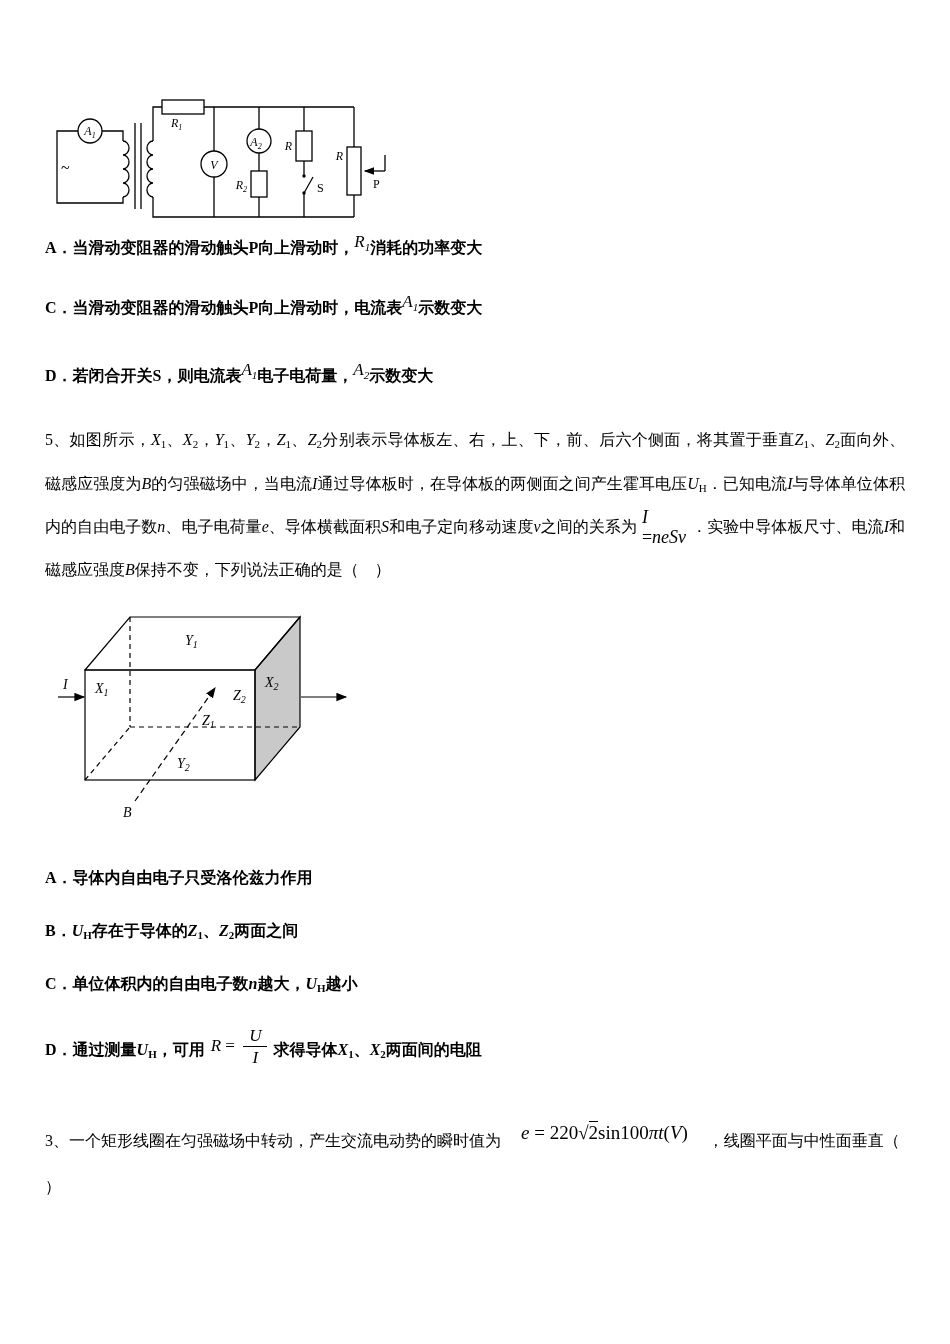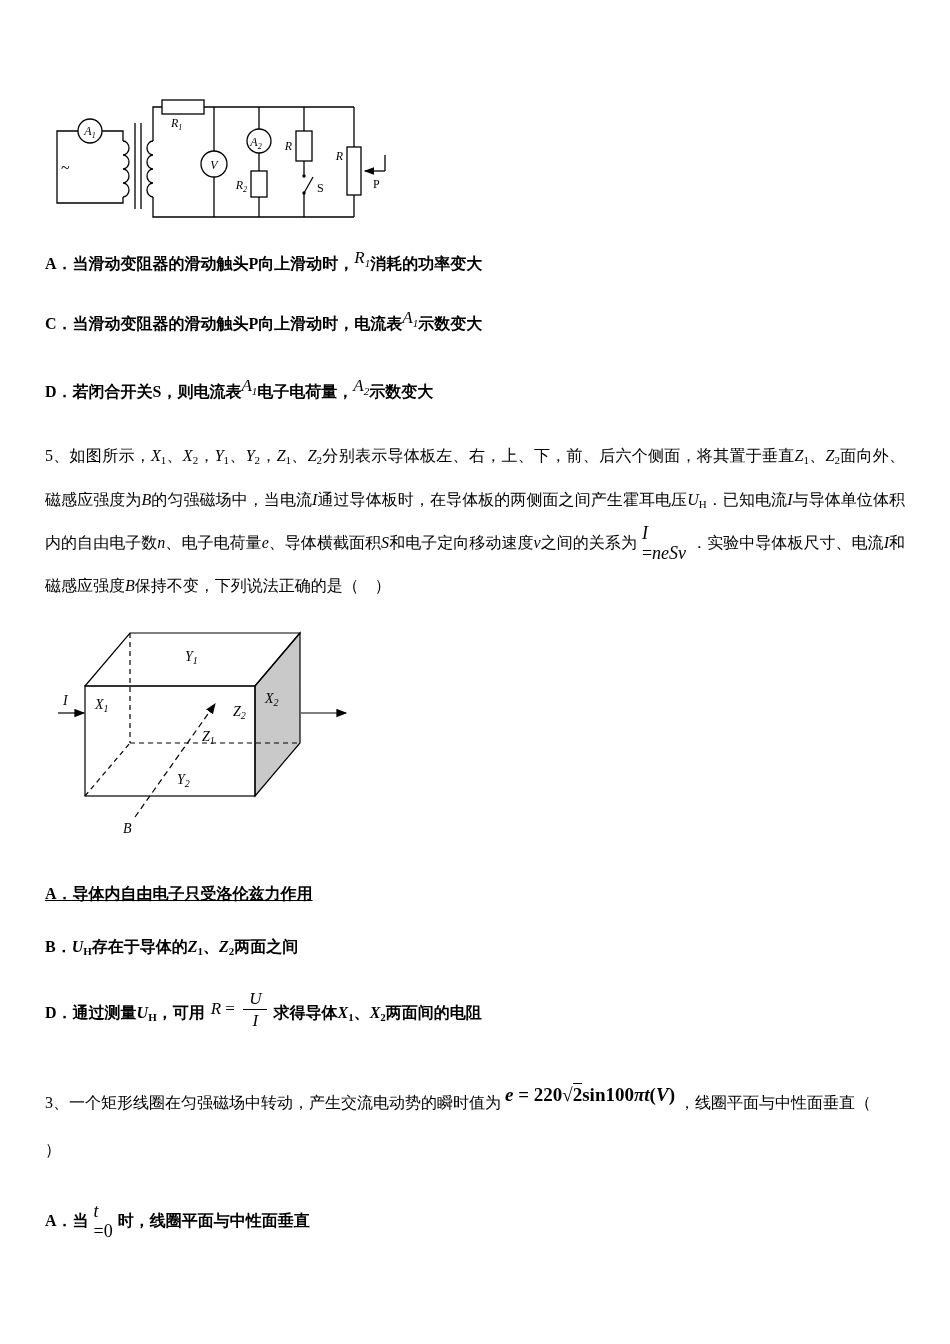--- a/index.html
+++ b/index.html
@@ -11,7 +11,7 @@
   .circuit{margin:0 0 0 2px;}
   .boxfig{margin:14px 0 0 10px;}
   .opt{font-size:16px;font-weight:bold;line-height:1.55;margin:28px 0 0 0;}
-  .opt.mt-sm{margin-top:18px;}
+  .opt.mt-sm{margin-top:2px;}
   .opt.mt-lg{margin-top:36px;}
   .opt.tight{}
   .opt.aft-fig{margin-top:26px;text-decoration:underline;}

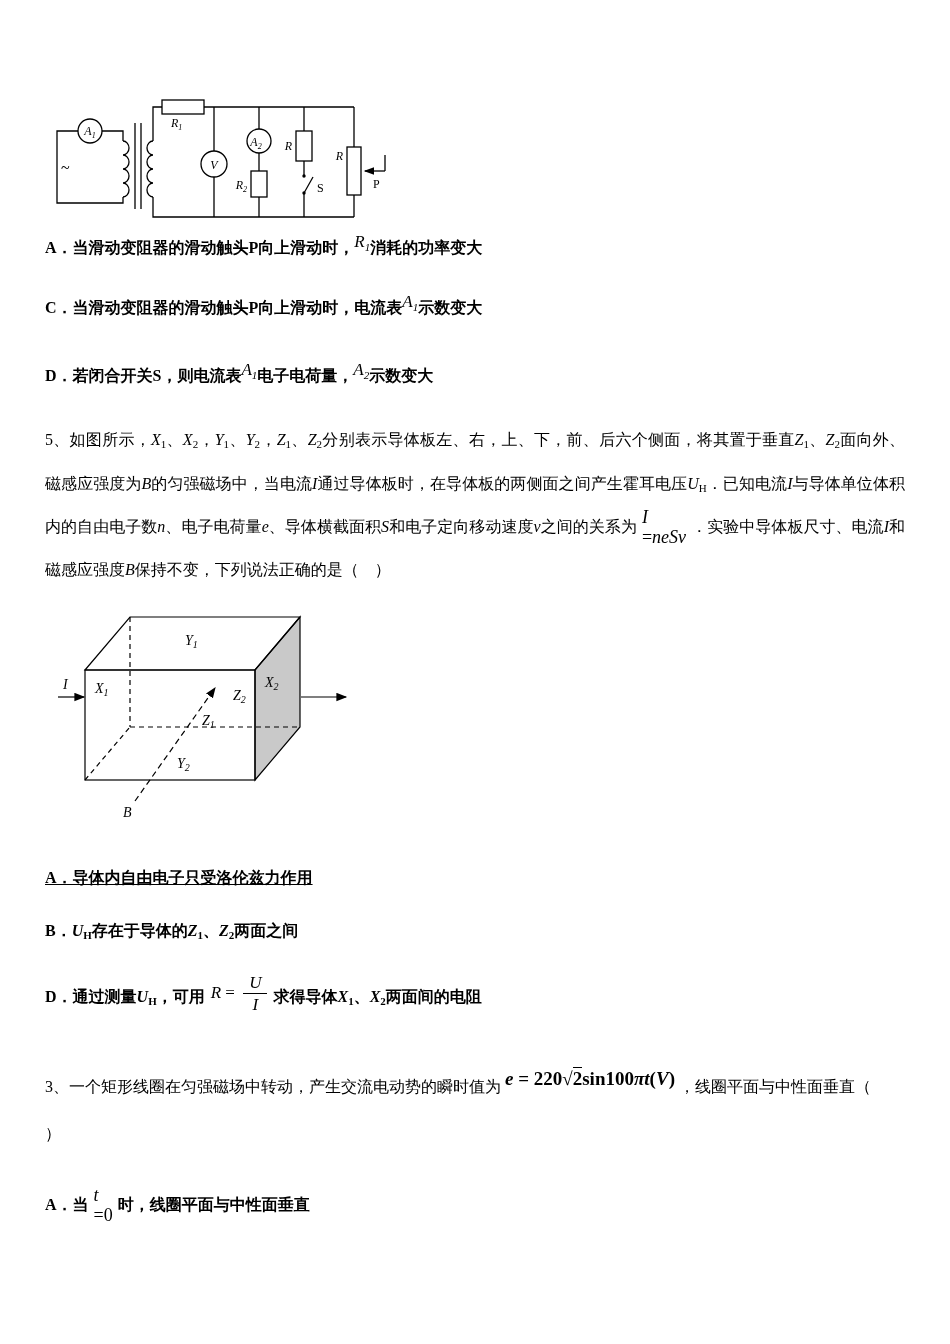--- a/index.html
+++ b/index.html
@@ -14,7 +14,7 @@
   .opt.mt-sm{margin-top:2px;}
   .opt.mt-lg{margin-top:36px;}
   .opt.tight{}
-  .opt.aft-fig{margin-top:26px;text-decoration:underline;}
+  .opt.aft-fig{margin-top:26px;}
   .q-text{font-size:16px;font-weight:normal;line-height:2.7;text-align:justify;margin:30px 0 0 0;}
   .q6-text{margin-top:36px;line-height:2.9;}
   .var{font-family:"Liberation Serif",serif;font-style:italic;}

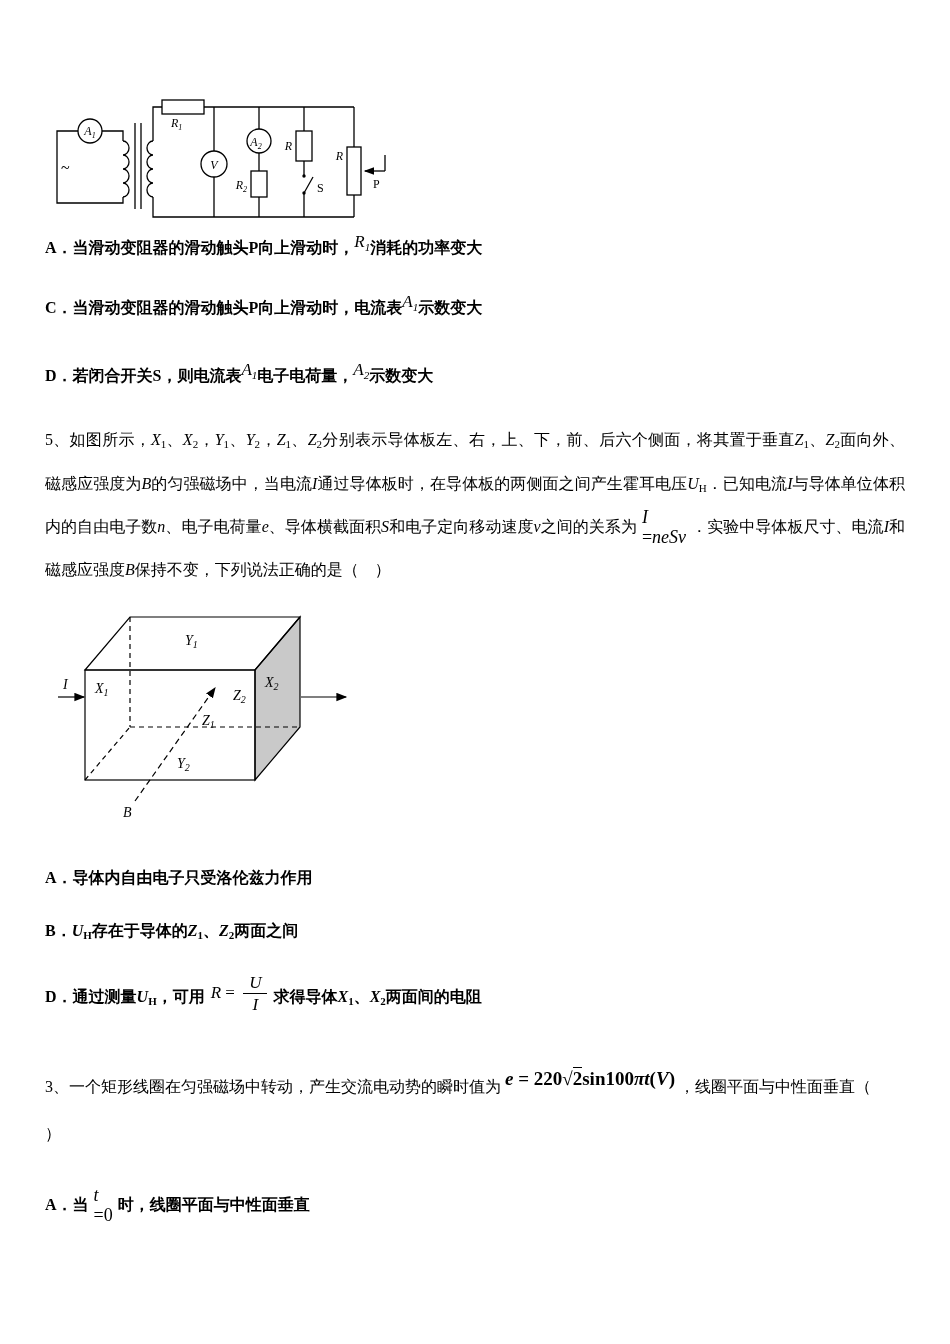--- a/index.html
+++ b/index.html
@@ -132,6 +132,7 @@
 
   <p class="opt aft-fig"><span>A．导体内自由电子只受洛伦兹力作用</span></p>
   <p class="opt tight"><span>B．</span><span class="var">U</span><span class="sub">H</span><span>存在于导体的</span><span class="var">Z</span><span class="sub">1</span><span>、</span><span class="var">Z</span><span class="sub">2</span><span>两面之间</span></p>
+  <p class="opt tight"><span>C．单位体积内的自由电子数</span><span class="var">n</span><span>越大，</span><span class="var">U</span><span class="sub">H</span><span>越小</span></p>
   <p class="opt tight"><span><span>D．通过测量</span><span class="var">U</span><span class="sub">H</span><span>，可用</span></span><span class="eq-frac"><span class="var">R</span><span> = </span><span class="vfrac"><span class="fnum var">U</span><span class="fden var">I</span></span></span><span><span>求得导体</span><span class="var">X</span><span class="sub">1</span><span>、</span><span class="var">X</span><span class="sub">2</span><span>两面间的电阻</span></span></p>
 
   <p class="q-text q6-text"><span><span>3、一个矩形线圈在匀强磁场中转动，产生交流电动势的瞬时值为</span></span><span class="eq-raised"><span class="var">e</span><span> = 220</span><span>√</span><span class="rad">2</span><span>sin100</span><span class="var">π</span><span class="var">t</span><span>(</span><span class="var">V</span><span>)</span></span><span><span>，线圈平面与中性面垂直（</span><br><span>）</span></span></p>

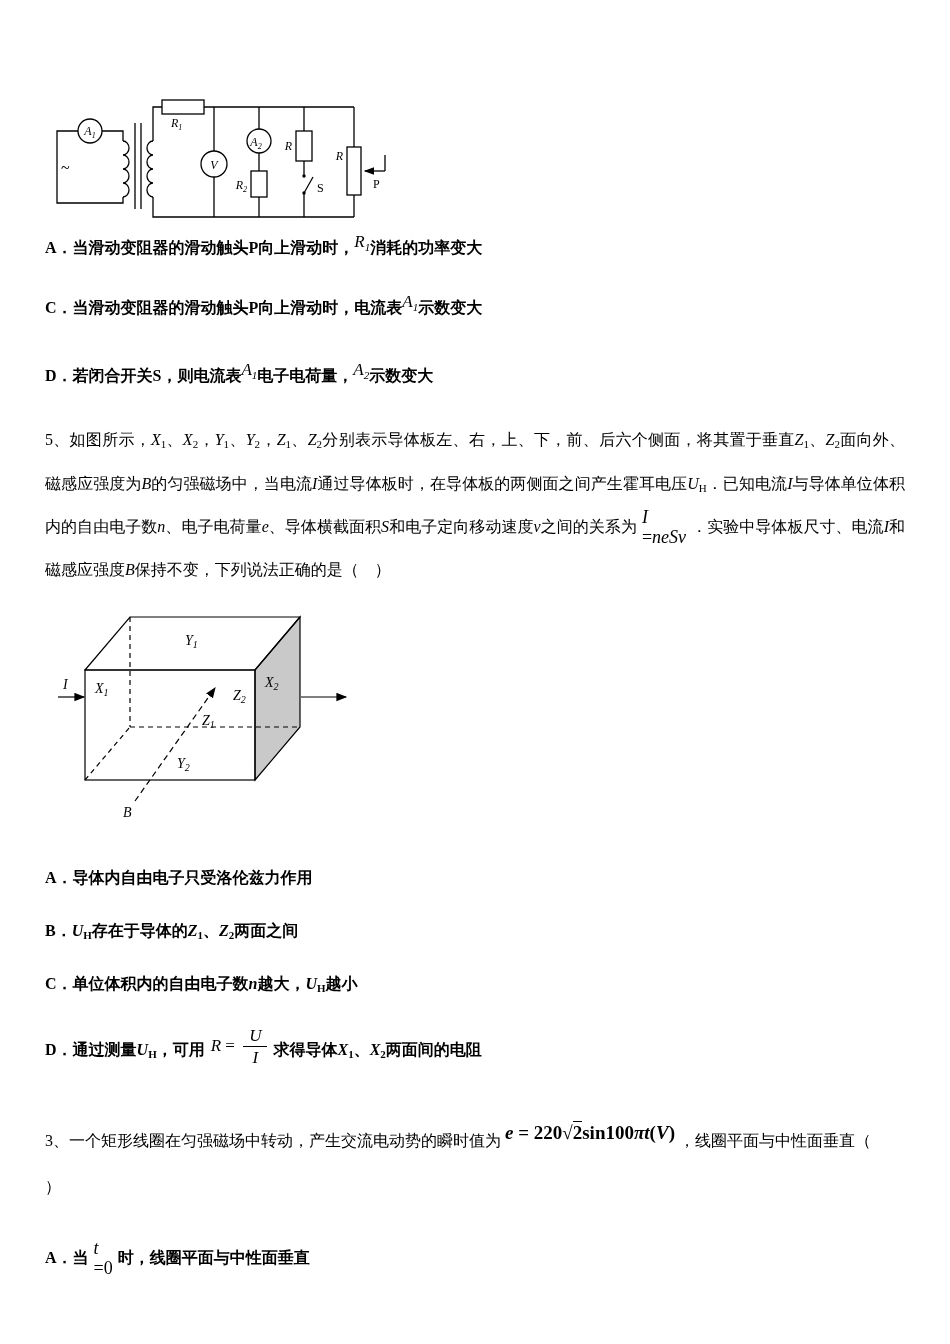--- a/index.html
+++ b/index.html
@@ -27,8 +27,8 @@
   .eqblock{display:inline-block;font-family:"Liberation Serif",serif;font-weight:normal;
       font-size:18px;line-height:1.12;vertical-align:-11px;margin:0 5px;text-align:left;}
   .eqblock .eql{display:block;}
-  .eq-raised{font-family:"Liberation Serif",serif;font-weight:bold;font-size:19px;
-      vertical-align:7px;margin:0 4px;white-space:nowrap;}
+  .eq-raised{font-family:"Liberation Serif",serif;font-weight:normal;font-size:19px;
+      vertical-align:7px;margin:0 20px;white-space:nowrap;}
   .eq-frac{display:inline-block;font-family:"Liberation Serif",serif;font-weight:normal;
       font-size:17px;vertical-align:4px;margin:0 6px;white-space:nowrap;}
   .vfrac{display:inline-block;vertical-align:middle;text-align:center;margin-left:4px;}

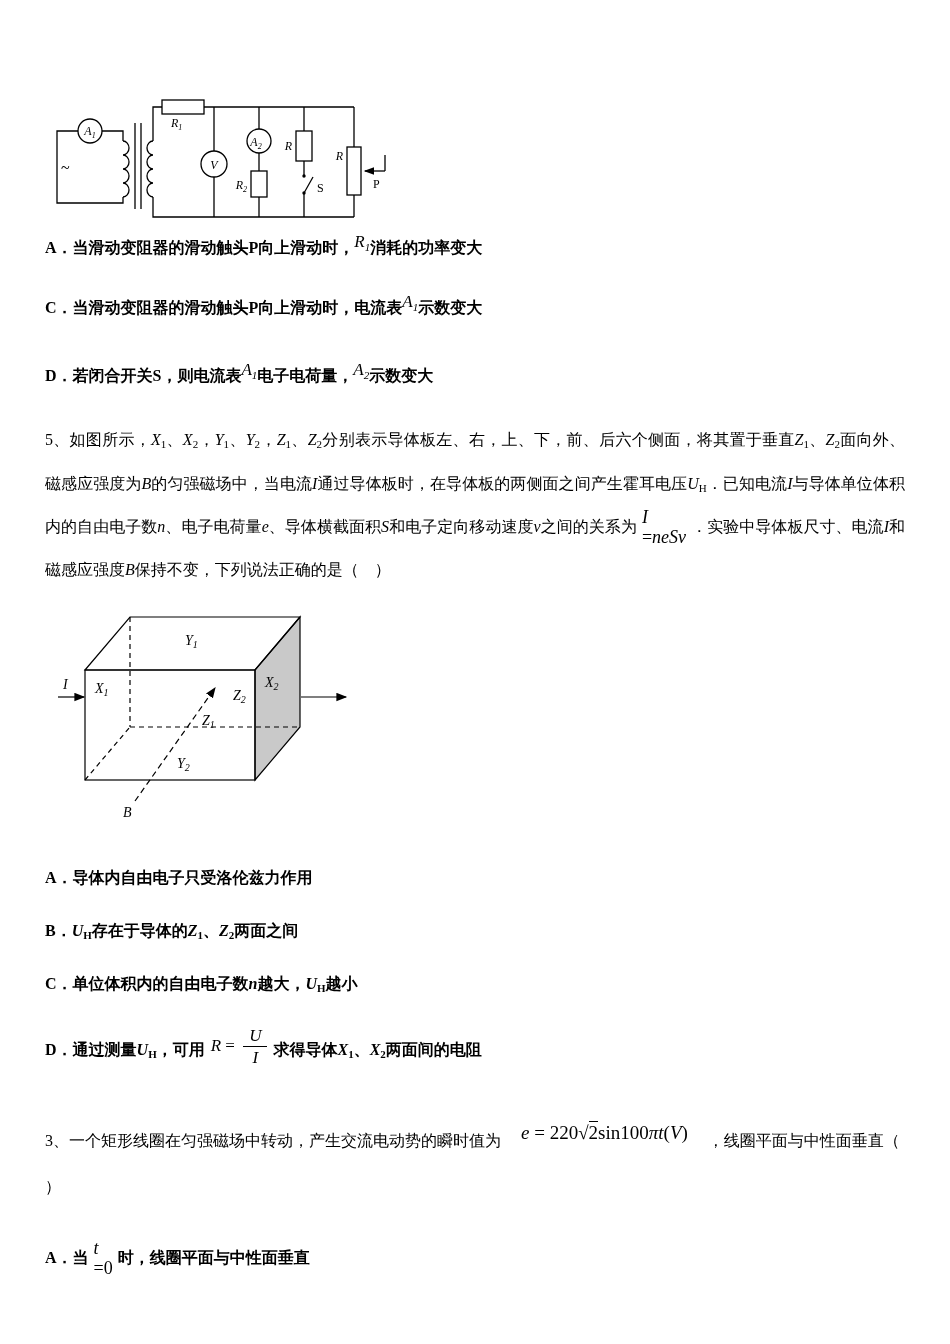--- a/index.html
+++ b/index.html
@@ -137,7 +137,6 @@
 
   <p class="q-text q6-text"><span><span>3、一个矩形线圈在匀强磁场中转动，产生交流电动势的瞬时值为</span></span><span class="eq-raised"><span class="var">e</span><span> = 220</span><span>√</span><span class="rad">2</span><span>sin100</span><span class="var">π</span><span class="var">t</span><span>(</span><span class="var">V</span><span>)</span></span><span><span>，线圈平面与中性面垂直（</span><br><span>）</span></span></p>
 
-  <p class="opt"><span><span>A．当</span></span><span class="eqblock"><span class="eql"><span class="var">t</span></span><span class="eql"><span>=0</span></span></span><span><span>时，线圈平面与中性面垂直</span></span></p>
 
 </div>
 

